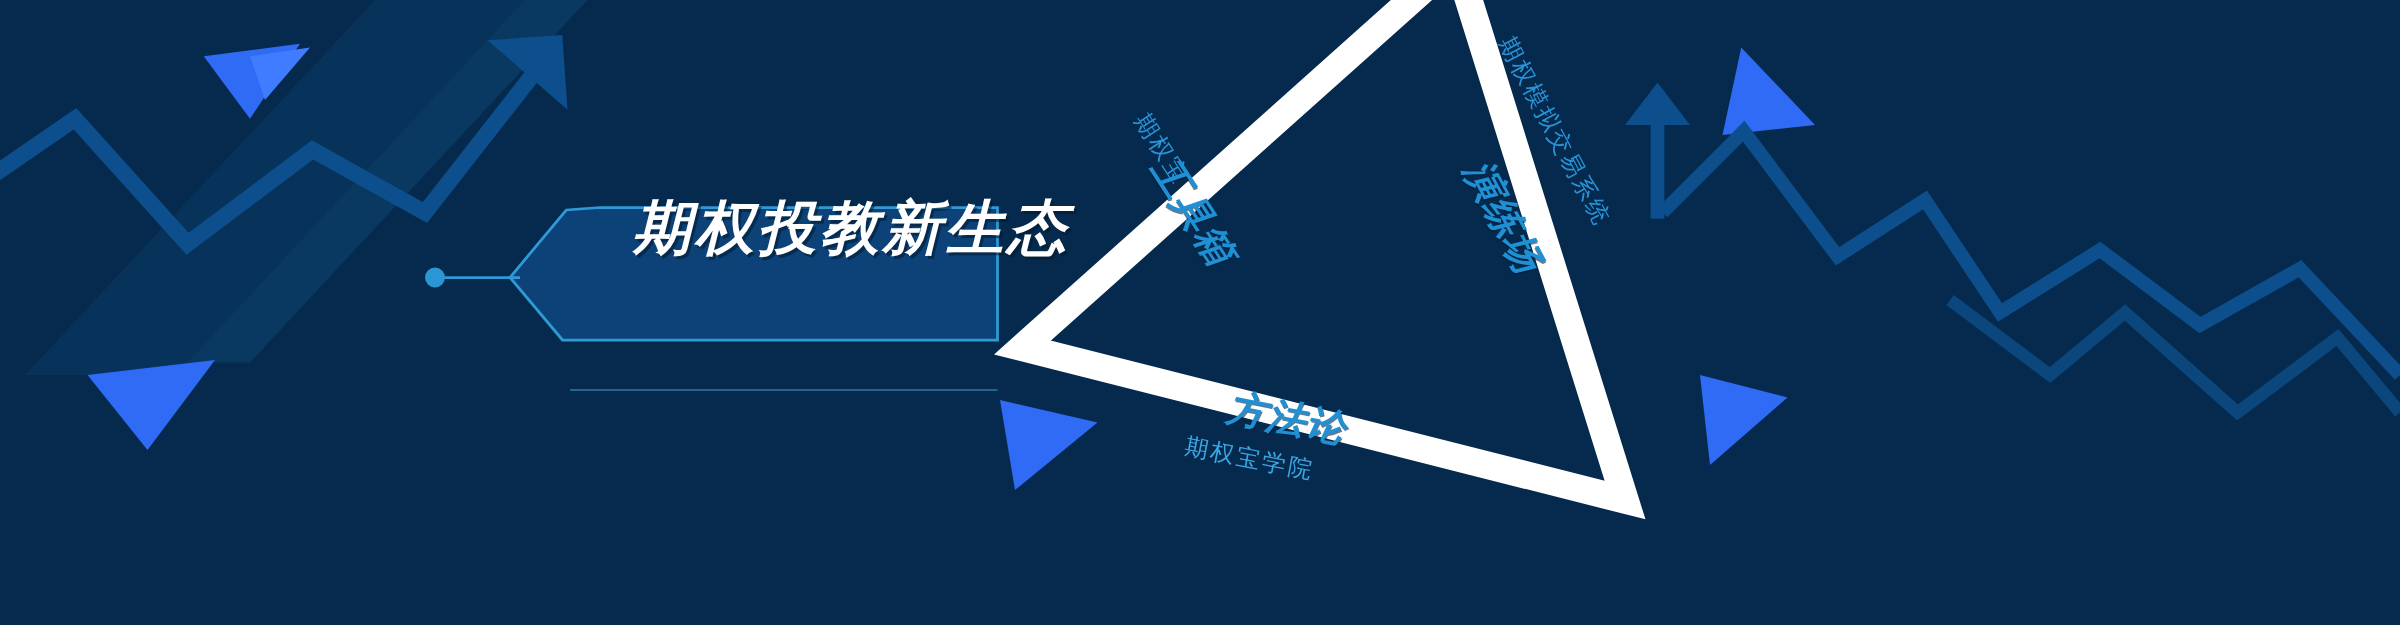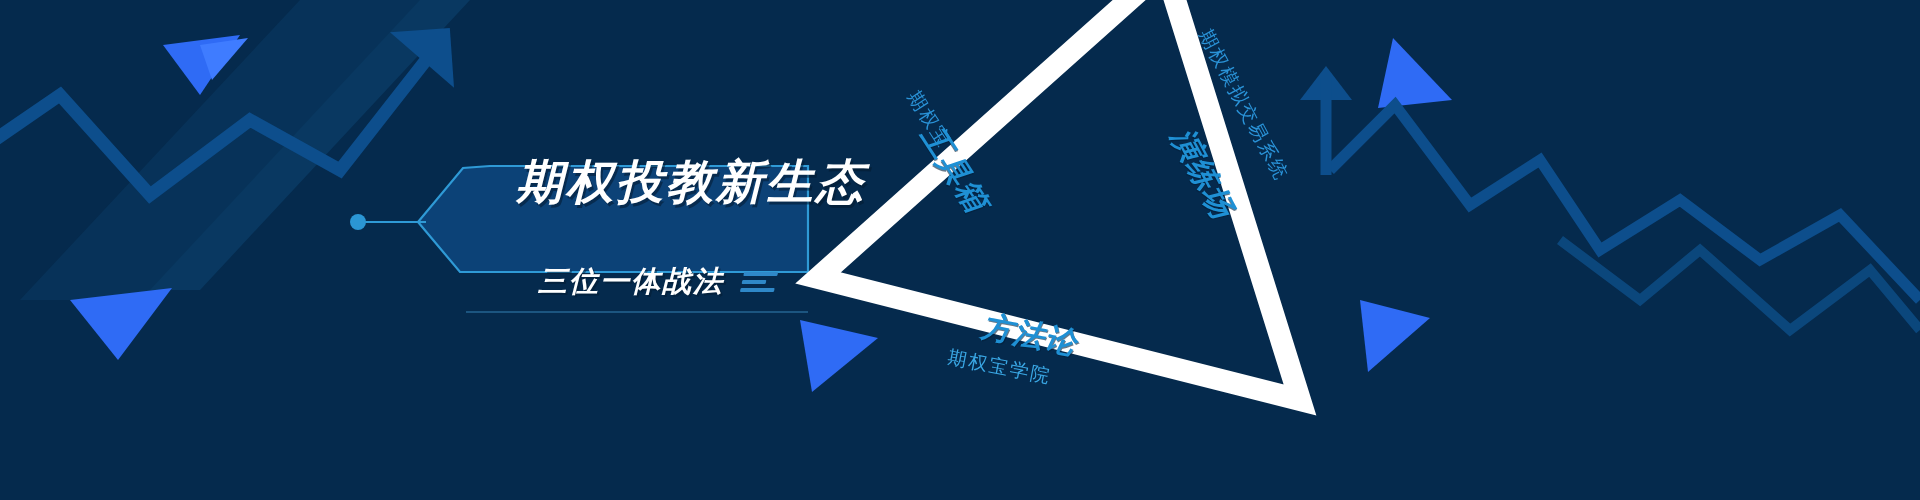--- a/index.html
+++ b/index.html
@@ -27,7 +27,7 @@
   
   .title-block {
     position:absolute;
-    left:18px; top:0; width:900px; height:500px;
+    left:8px; top:0; width:900px; height:500px;
   }
 
   .title-svg {

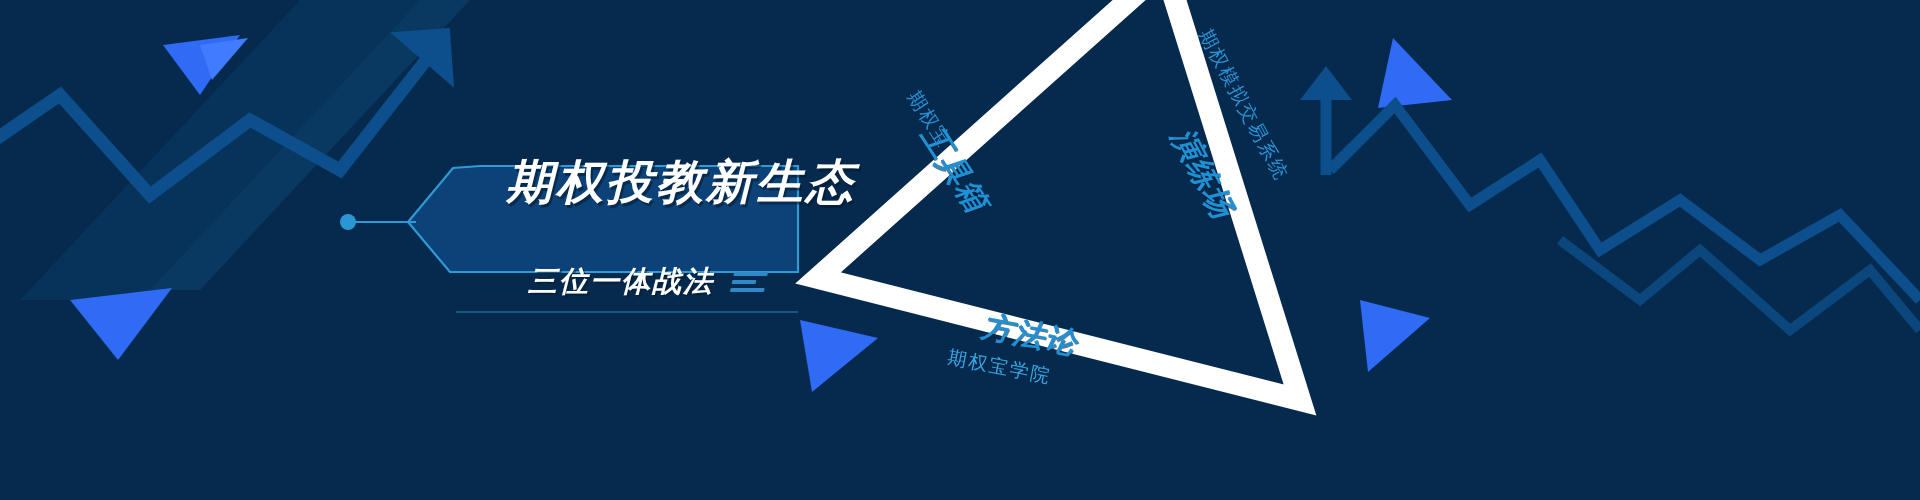--- a/index.html
+++ b/index.html
@@ -170,14 +170,6 @@
 
     <div class="title-text">期权投教新生态</div>
 
-    <div class="subtitle-row">
-      <div class="subtitle-text">三位一体战法</div>
-      <div class="bars-icon">
-        <i></i>
-          <i></i>
-          <i></i>
-      </div>
-    </div>
   </div>
 
   <div class="tri-block">

